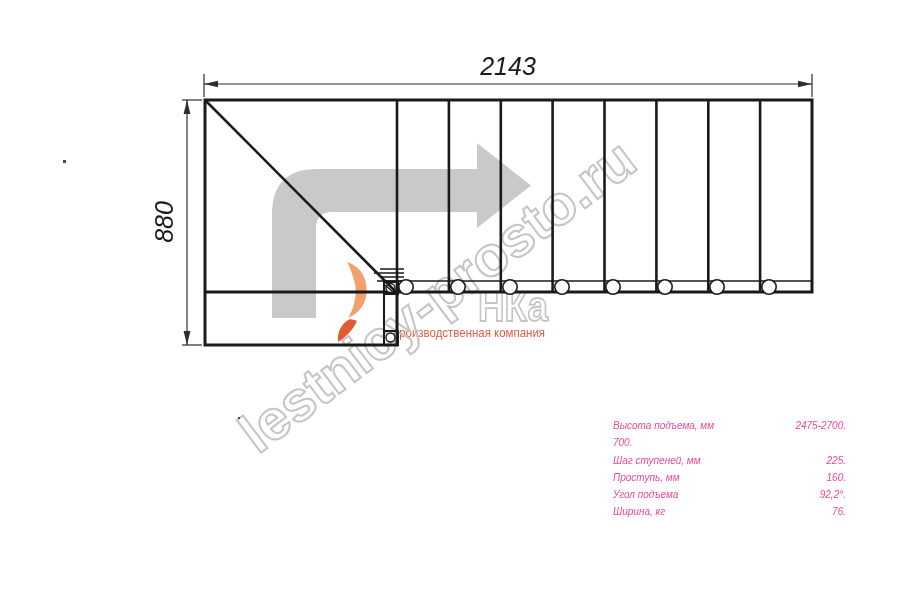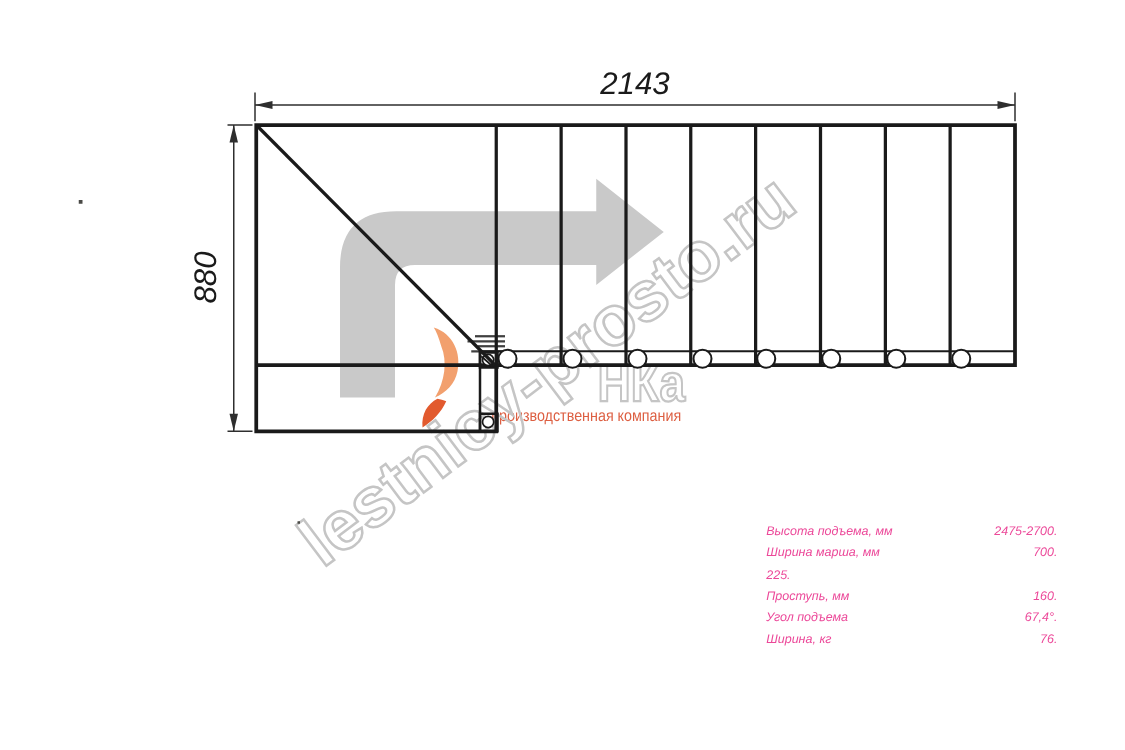--- a/index.html
+++ b/index.html
@@ -114,7 +114,6 @@
     </div>
 
     <div class="spec-row">
-      <span class="spec-label">Ширина марша, мм</span>
       <span class="spec-value">700.</span>
     </div>
 

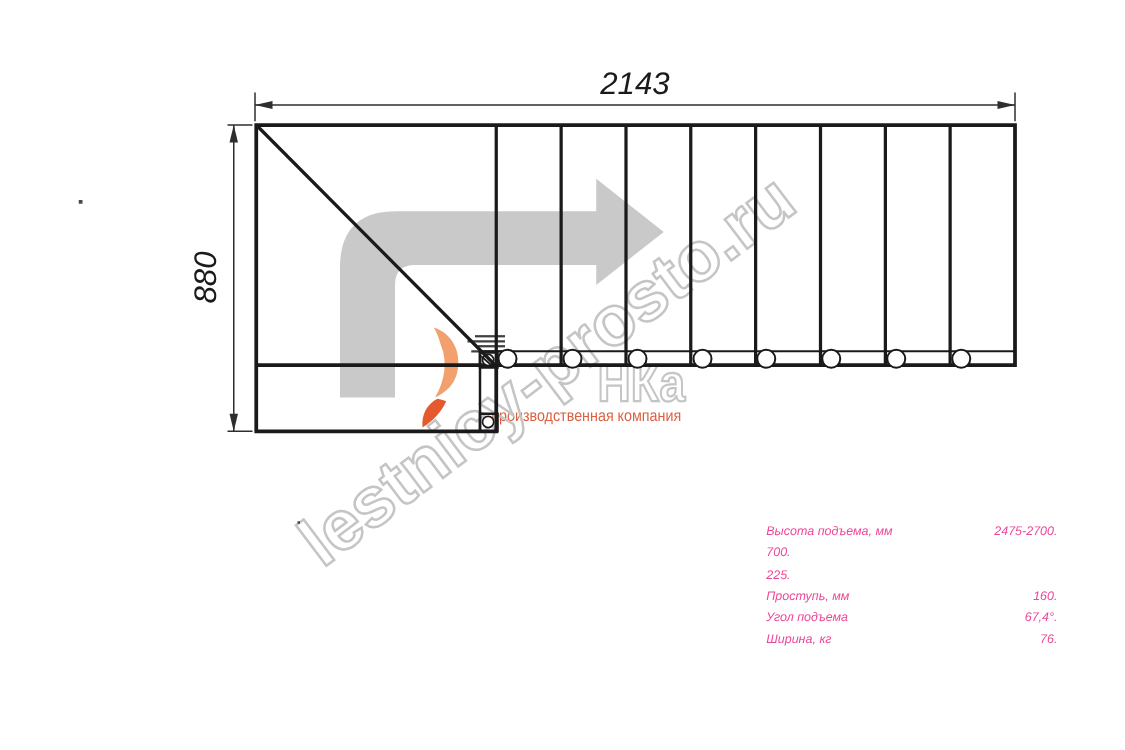--- a/index.html
+++ b/index.html
@@ -118,6 +118,7 @@
     </div>
 
     <div class="spec-row">
+      <span class="spec-label">Шаг ступеней, мм</span>
       <span class="spec-value">225.</span>
     </div>
 

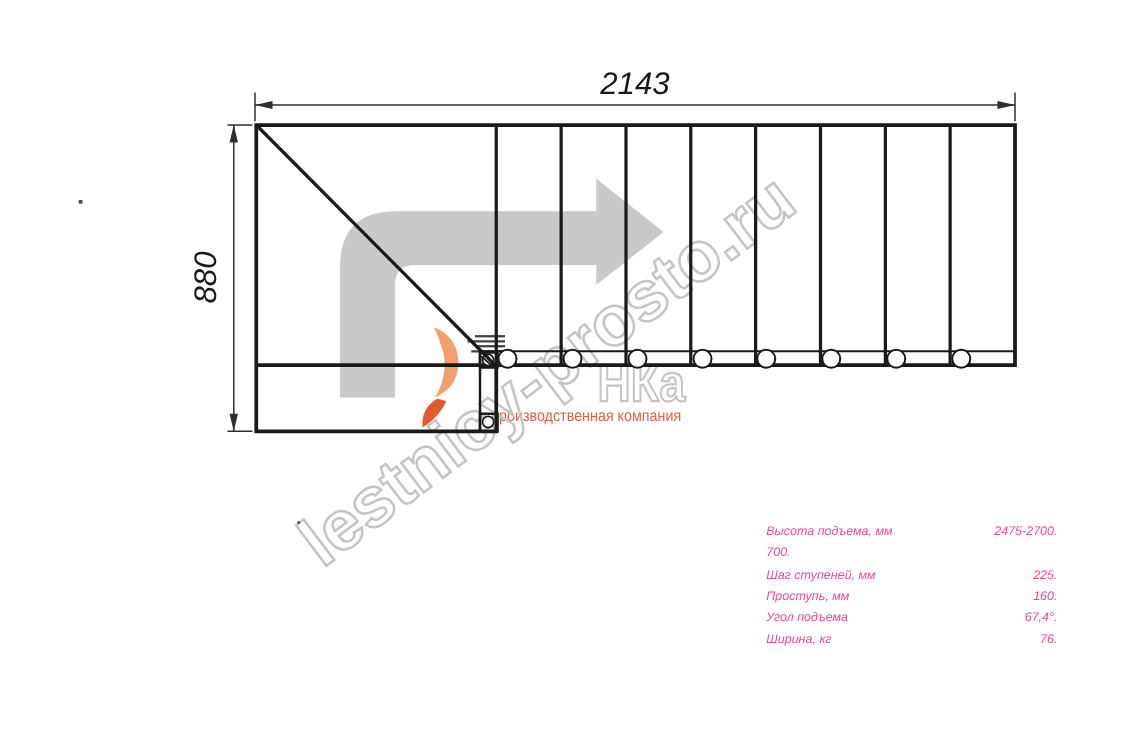--- a/index.html
+++ b/index.html
@@ -129,7 +129,7 @@
 
     <div class="spec-row">
       <span class="spec-label">Угол подъема</span>
-      <span class="spec-value">67,4°.</span>
+      <span class="spec-value">92,2°.</span>
     </div>
 
     <div class="spec-row">

